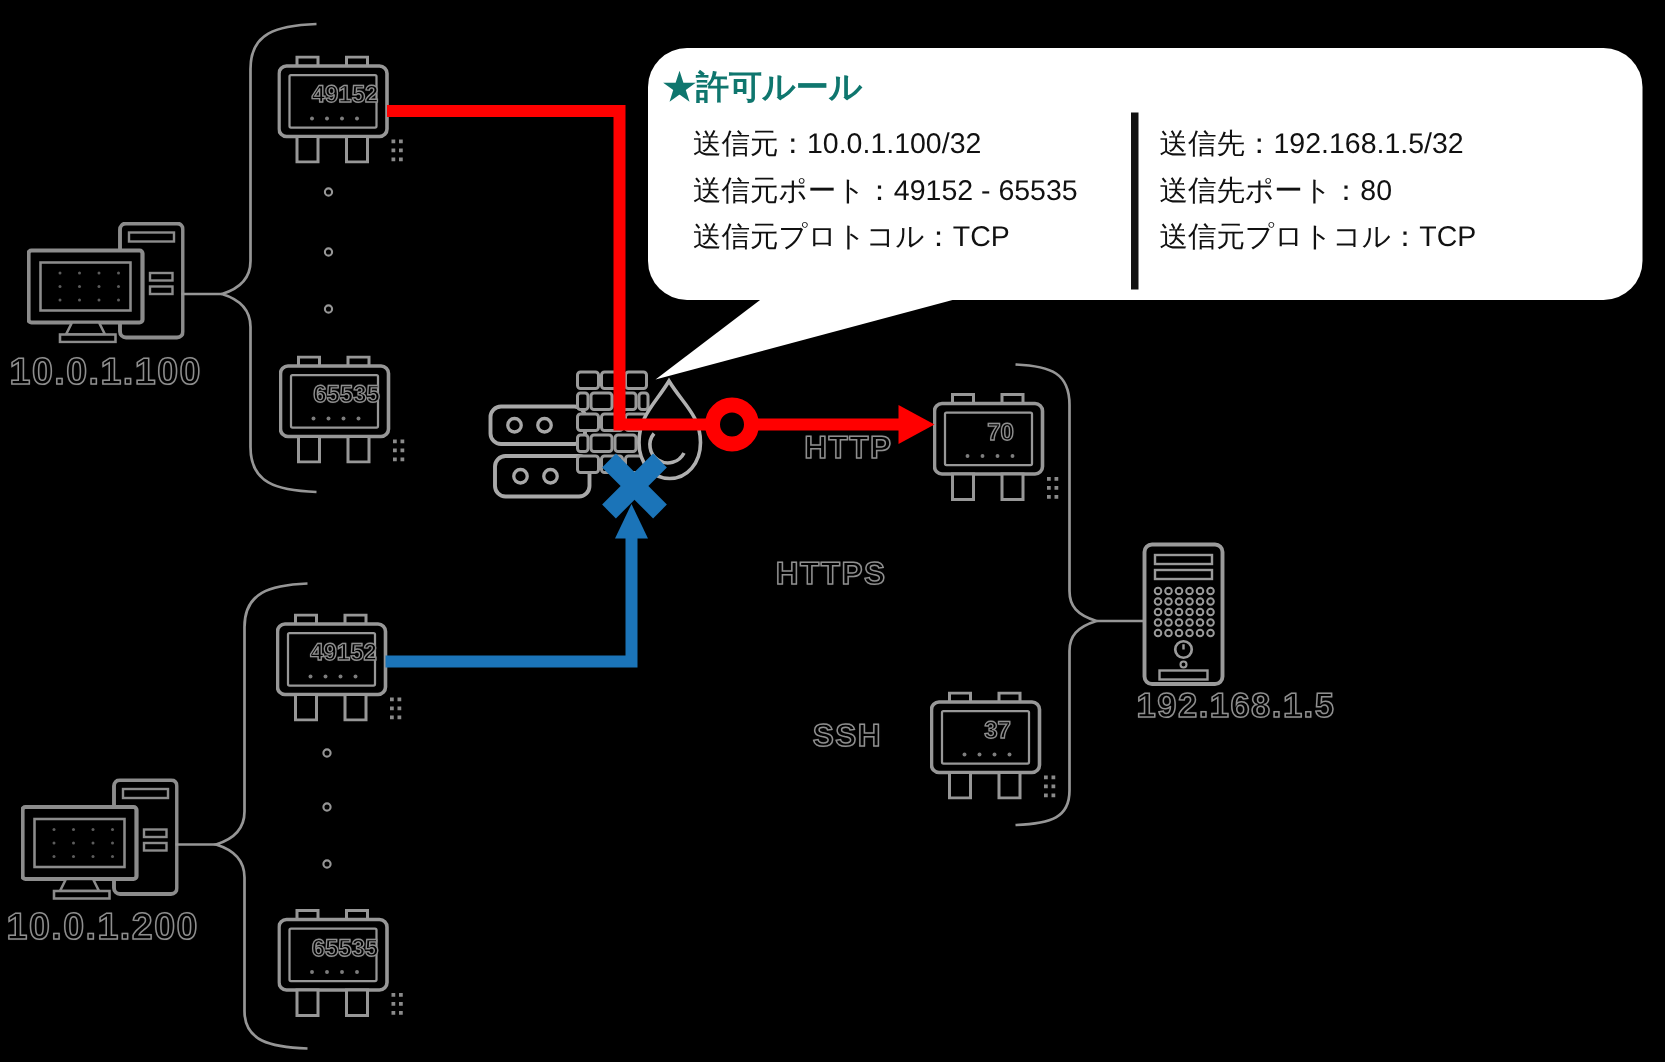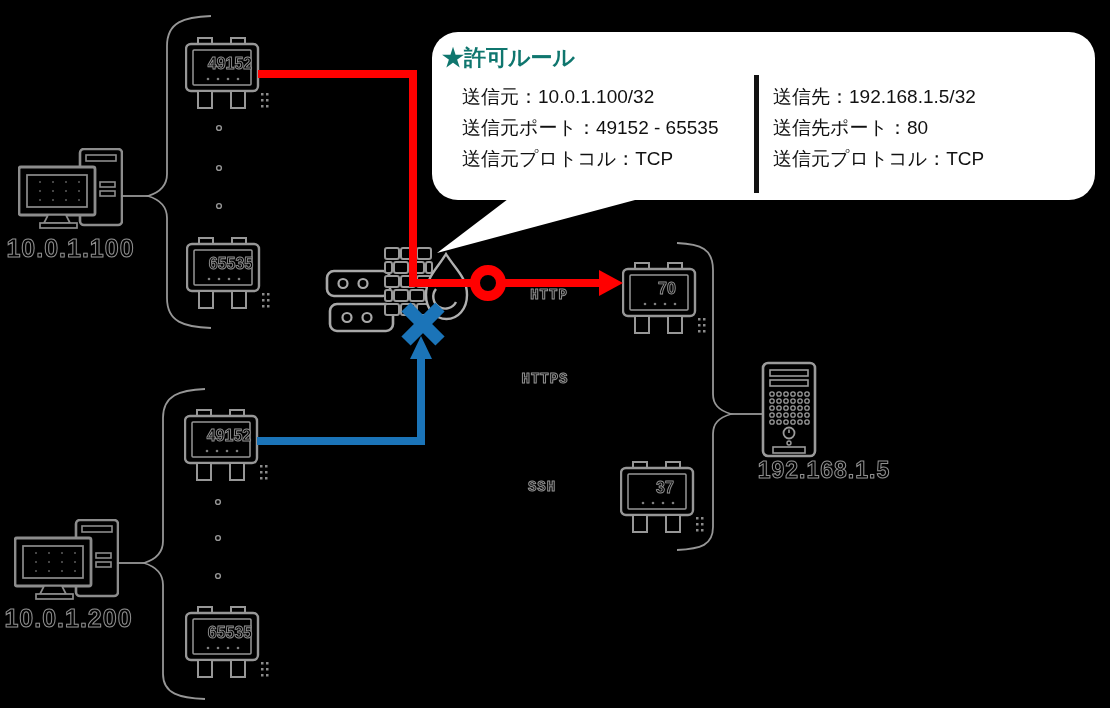--- a/index.html
+++ b/index.html
@@ -11,7 +11,7 @@
   .ghost{color:#000;font-weight:bold;-webkit-text-stroke:1px #8f8f8f;
          text-shadow:0 0 1px #6e6e6e;letter-spacing:1px;white-space:nowrap;}
   .ip-label{font-size:25px;text-align:center;}
-  .svc-label{font-size:14px;text-align:center;font-family:Liberation Mono, monospace;}
+  .svc-label{font-size:21px;text-align:right;}
   .chip{position:absolute;width:84px;height:72px;}
   .chip-num{position:absolute;left:0;top:18px;width:90px;text-align:center;
             font-size:16px;font-weight:bold;color:#000;

